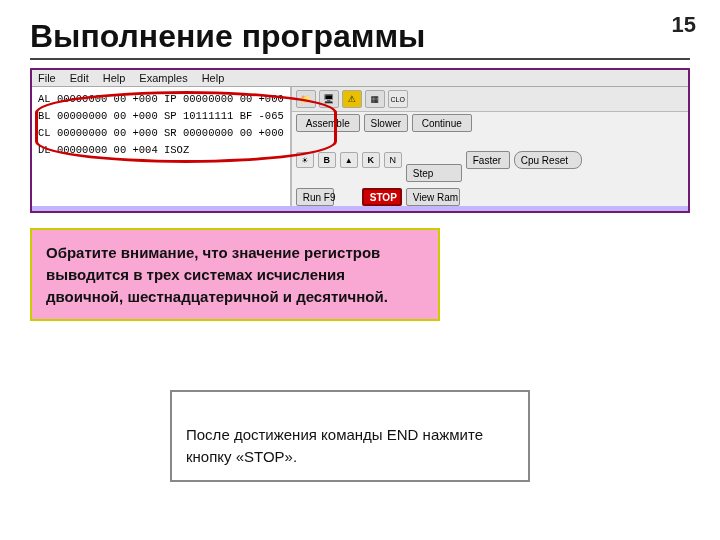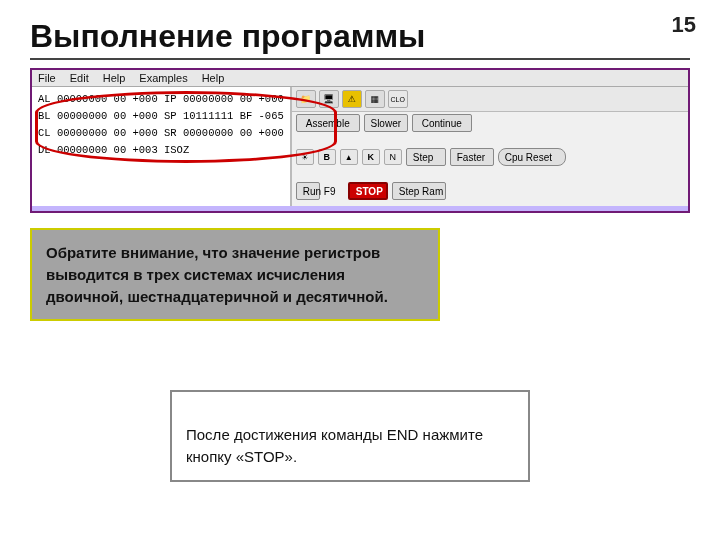--- a/index.html
+++ b/index.html
@@ -146,7 +146,7 @@
       display: flex;
       flex-direction: column;
       padding: 2px 4px;
-      gap: 15px;
+      gap: 5px;
     }
 
     .tb-row {

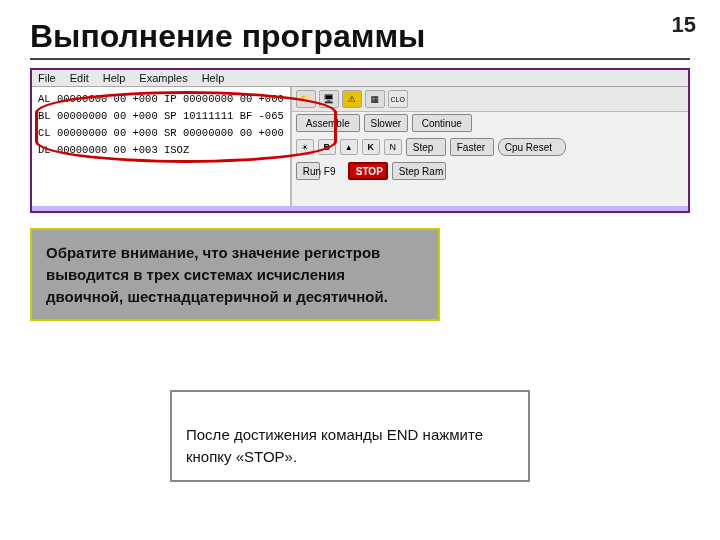--- a/index.html
+++ b/index.html
@@ -254,7 +254,7 @@
       <div class="reg-row">AL 00000000 00 +000  IP 00000000 00 +000</div>
       <div class="reg-row">BL 00000000 00 +000  SP 10111111 BF -065</div>
       <div class="reg-row">CL 00000000 00 +000  SR 00000000 00 +000</div>
-      <div class="reg-row">DL 00000000 00 +003  ISOZ</div>
+      <div class="reg-row">DL 00000000 00 +004  ISOZ</div>
     </div>
 
     <div class="toolbar-panel">

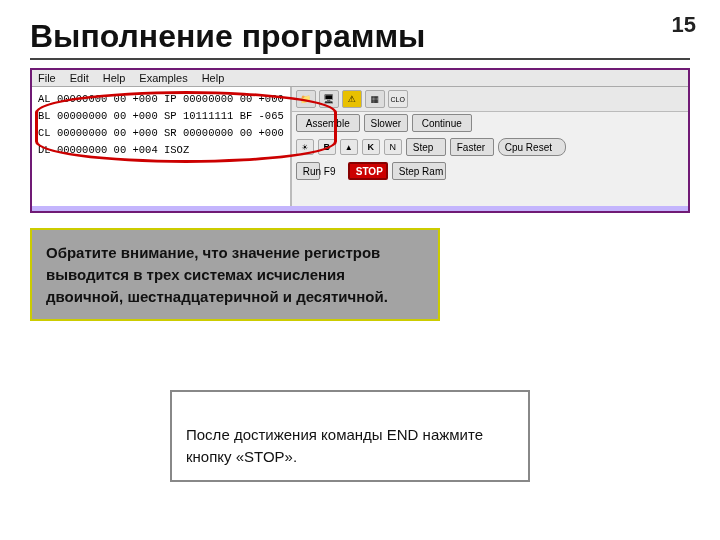--- a/index.html
+++ b/index.html
@@ -172,7 +172,7 @@
     .tb-btn.assemble { width: 64px; justify-content: center; }
     .tb-btn.slower { width: 44px; justify-content: center; }
     .tb-btn.continue-btn { width: 60px; justify-content: center; }
-    .tb-btn.step { width: 40px; }
+    .tb-btn.step { width: 56px; margin-top: 26px; }
     .tb-btn.faster { width: 44px; }
     .tb-btn.cpu-reset { width: 68px; border-radius: 8px; }
     .tb-btn.runf9 { width: 24px; }

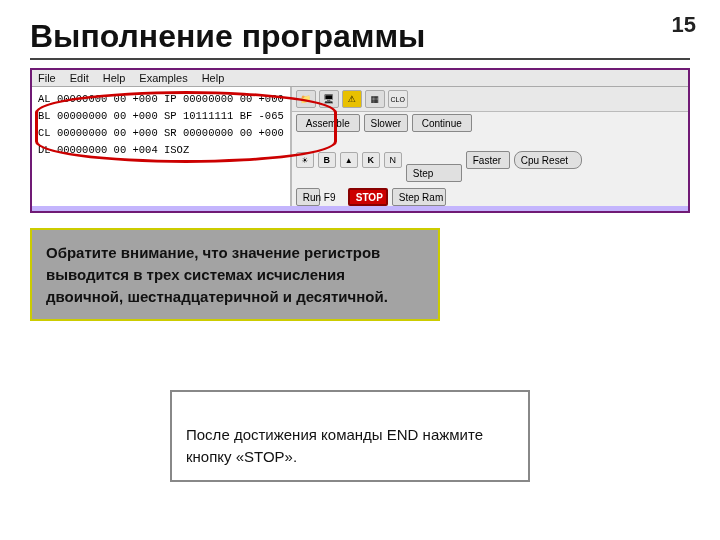--- a/index.html
+++ b/index.html
@@ -175,7 +175,7 @@
     .tb-btn.step { width: 56px; margin-top: 26px; }
     .tb-btn.faster { width: 44px; }
     .tb-btn.cpu-reset { width: 68px; border-radius: 8px; }
-    .tb-btn.runf9 { width: 24px; }
+    .tb-btn.runf9 { width: 38px; }
     .tb-btn.stop-btn { width: 40px; background: #cc0000; color: #fff; font-weight: bold; border: 2px solid #880000; margin-left: 24px; }
     .tb-btn.show-ram { width: 54px; }
 

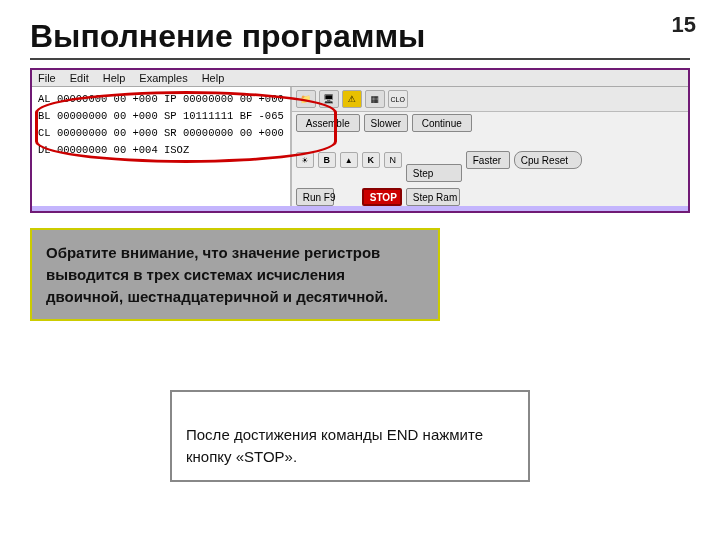--- a/index.html
+++ b/index.html
@@ -288,7 +288,7 @@
         <div class="tb-row">
           <button class="tb-btn runf9">Run F9</button>
           <button class="tb-btn stop-btn">STOP</button>
-          <button class="tb-btn show-ram">Step Ram</button>
+          <button class="tb-btn show-ram">View Ram</button>
         </div>
       </div>
     </div>

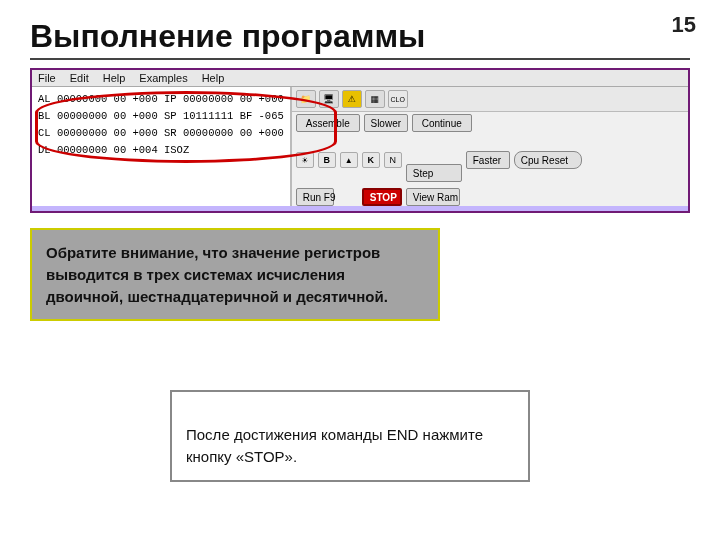--- a/index.html
+++ b/index.html
@@ -198,7 +198,7 @@
       top: 228px;
       left: 30px;
       width: 410px;
-      background: #a3a3a3;
+      background: #f9a8d4;
       border: 2px solid #cccc00;
       padding: 12px 14px;
     }

